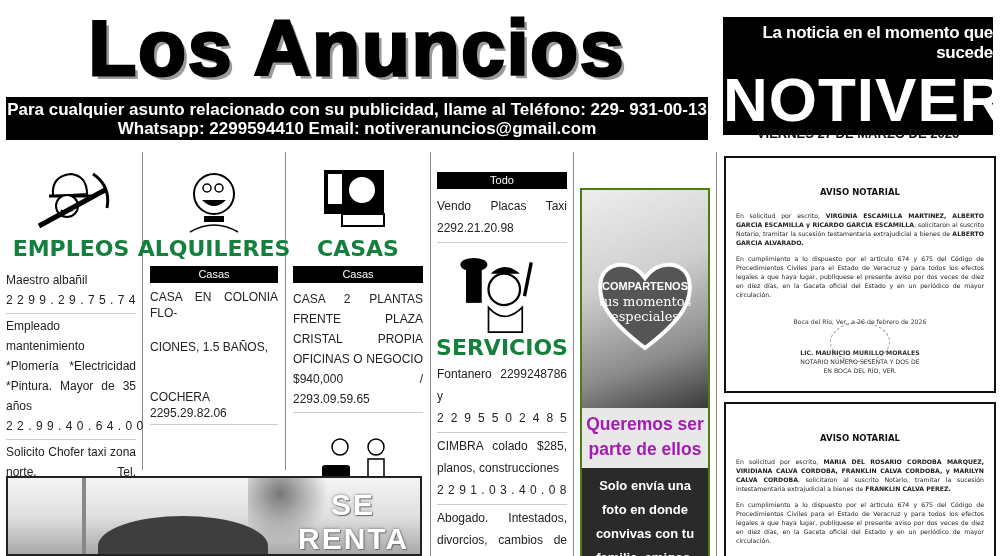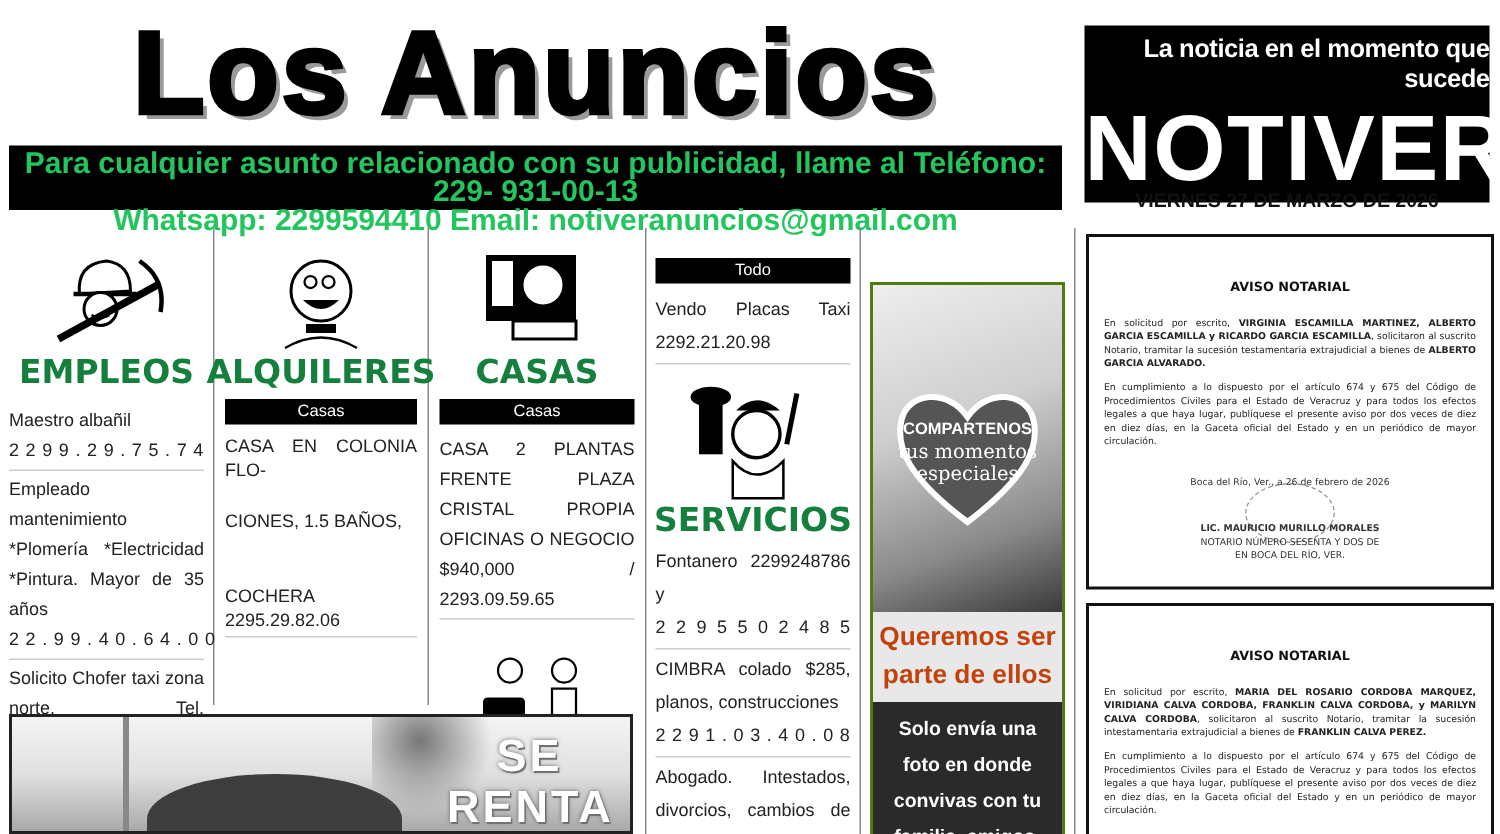--- a/index.html
+++ b/index.html
@@ -18,7 +18,7 @@
   }
   .contact-bar {
     position: absolute; left: 0; top: 97px; width: 702px; height: 43px; background: #000;
-    color: #22c55e; text-align: center; font-weight: bold; font-size: 20px; line-height: 19px;
+    color: #ffffff; text-align: center; font-weight: bold; font-size: 17px; line-height: 19px;
     padding-top: 3px;
   }
   .brand-box {

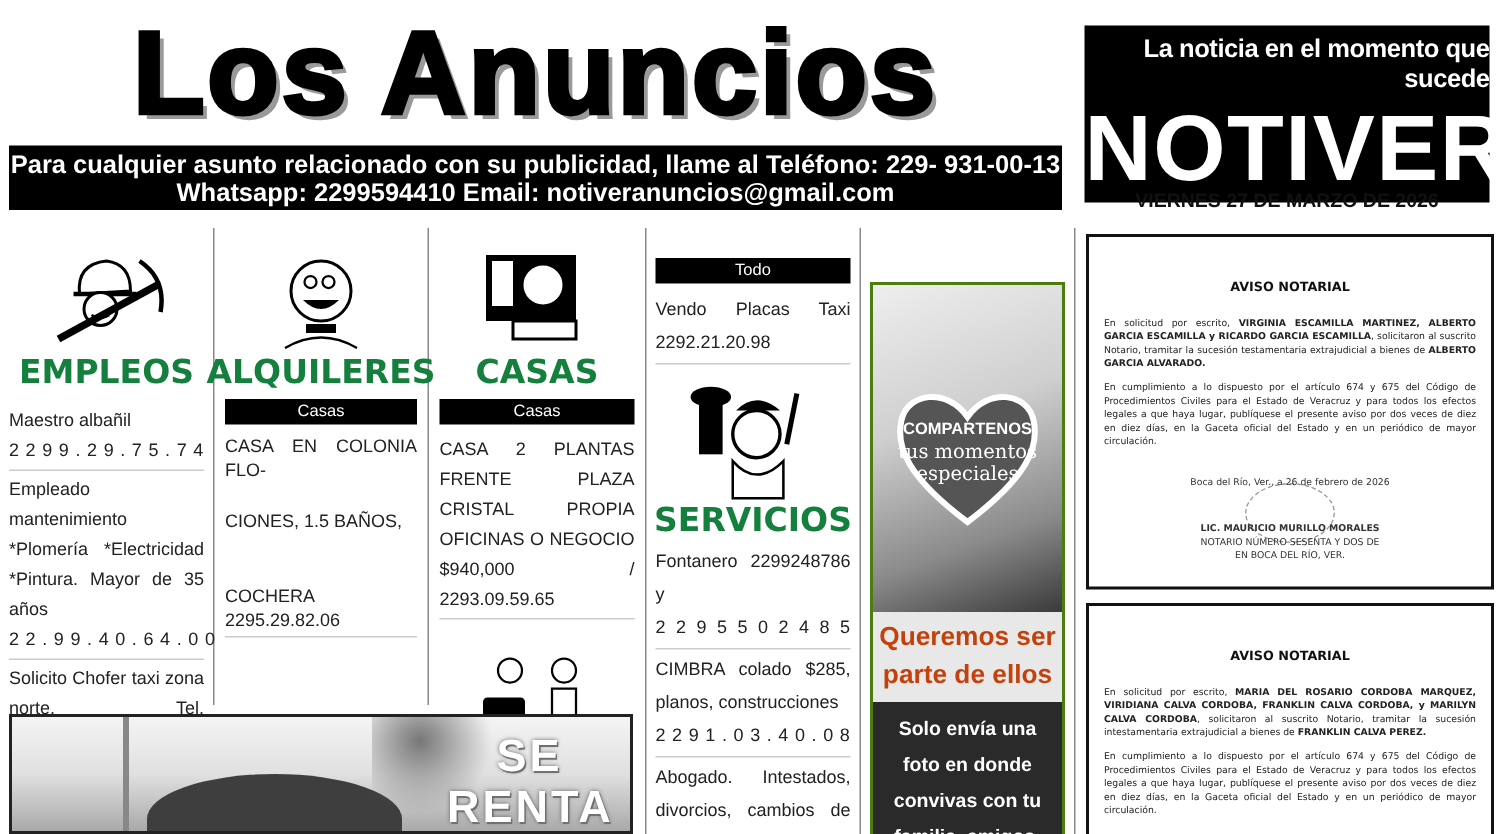--- a/index.html
+++ b/index.html
@@ -57,7 +57,7 @@
   .heart-text1 { position: absolute; left: 0; top: 90px; width: 126px; text-align: center; font-size: 11px; font-weight: bold; color: #fff; }
   .heart-text2 { position: absolute; left: 0; top: 104px; width: 126px; text-align: center; font-family: "DejaVu Serif", serif; font-size: 13px; color: #fff; line-height: 15px; }
   .promo-band { position: absolute; left: 0; top: 218px; width: 126px; height: 60px; background: #e8e8e8; text-align: center;
-    font-weight: bold; font-size: 17.5px; line-height: 25px; color: #c2410c; padding-top: 4px; }
+    font-weight: bold; font-size: 17.5px; line-height: 25px; color: #a21caf; padding-top: 4px; }
   .promo-dark { position: absolute; left: 0; top: 278px; width: 126px; height: 122px; background: #2a2a2a; color: #fff; text-align: center;
     font-weight: bold; font-size: 13px; line-height: 24px; padding-top: 6px; }
 

